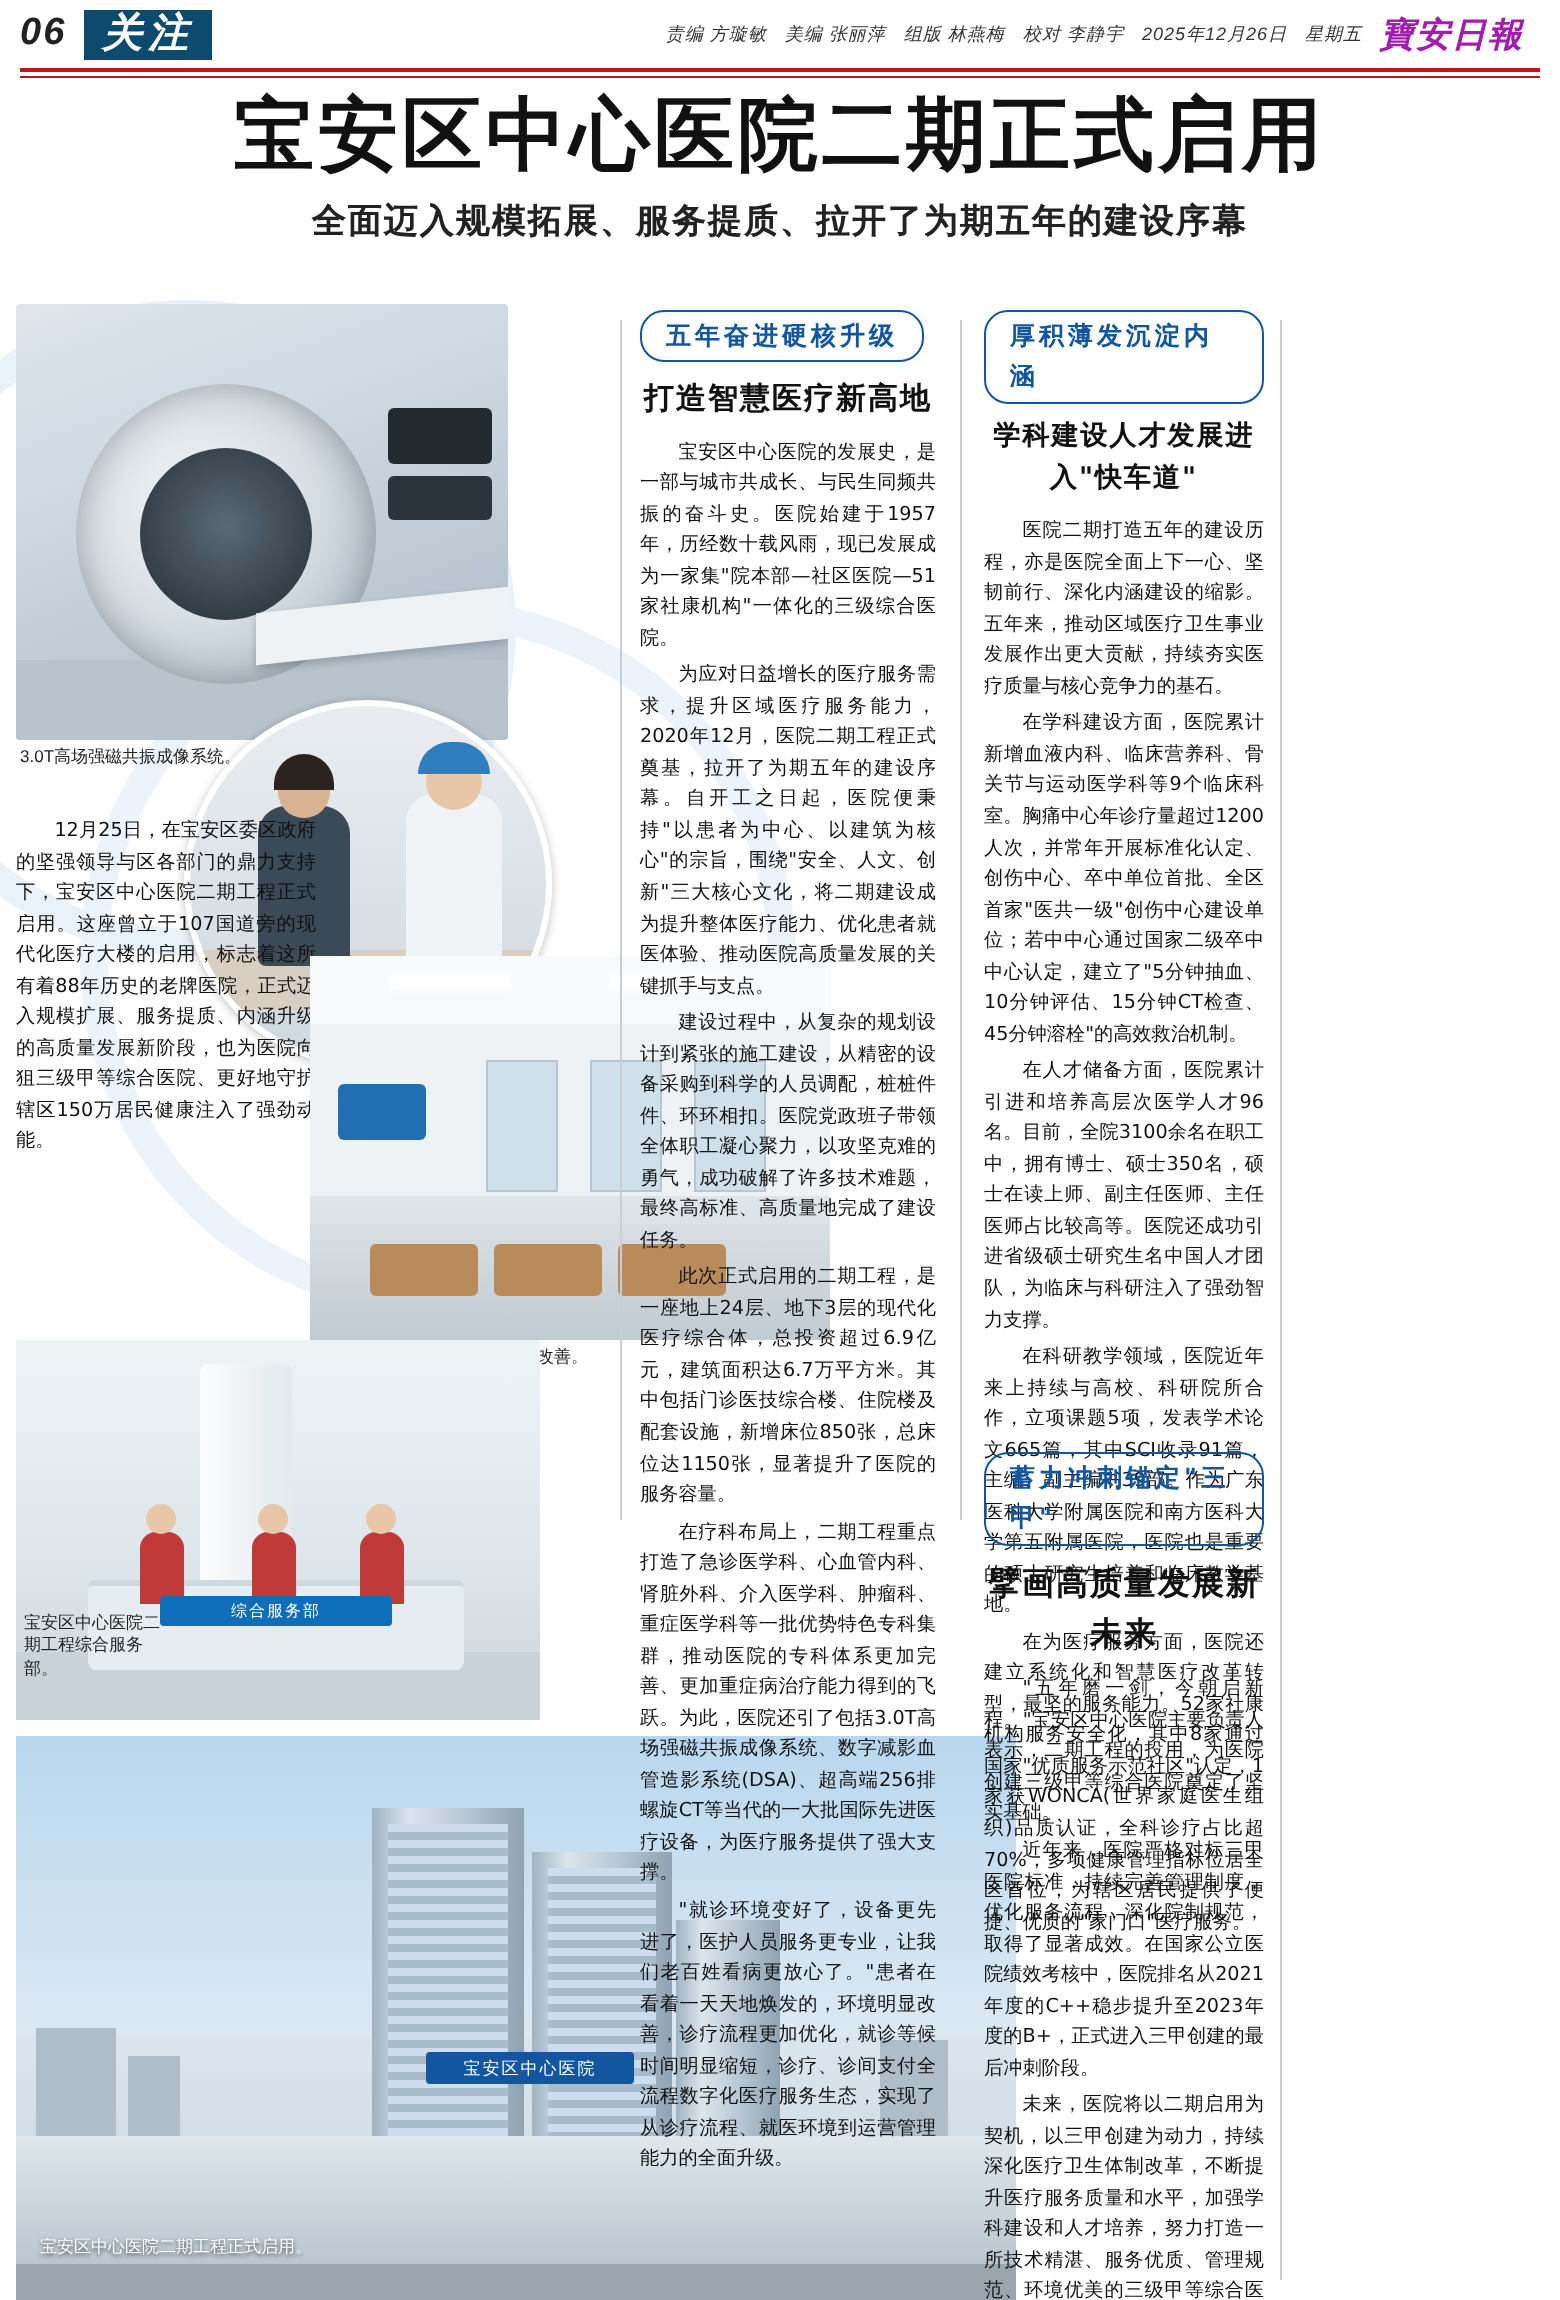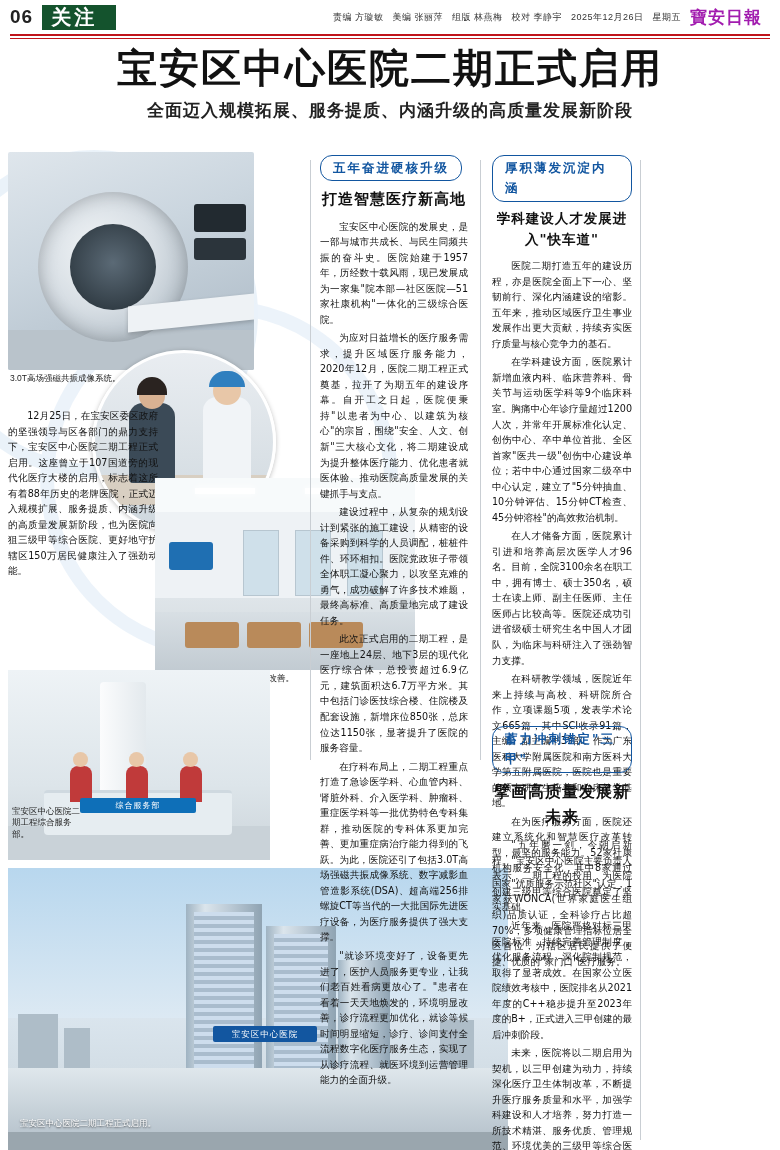--- a/index.html
+++ b/index.html
@@ -16,7 +16,7 @@
   
   .masthead{
     position:absolute;left:0;top:0;width:780px;height:34px;
-    display:flex;align-items:center;
+    display:flex;align-items:center;font-style:italic;
   }
   .pagenum{
     font-size:19px;font-weight:bold;color:#222;margin-left:10px;letter-spacing:1px;

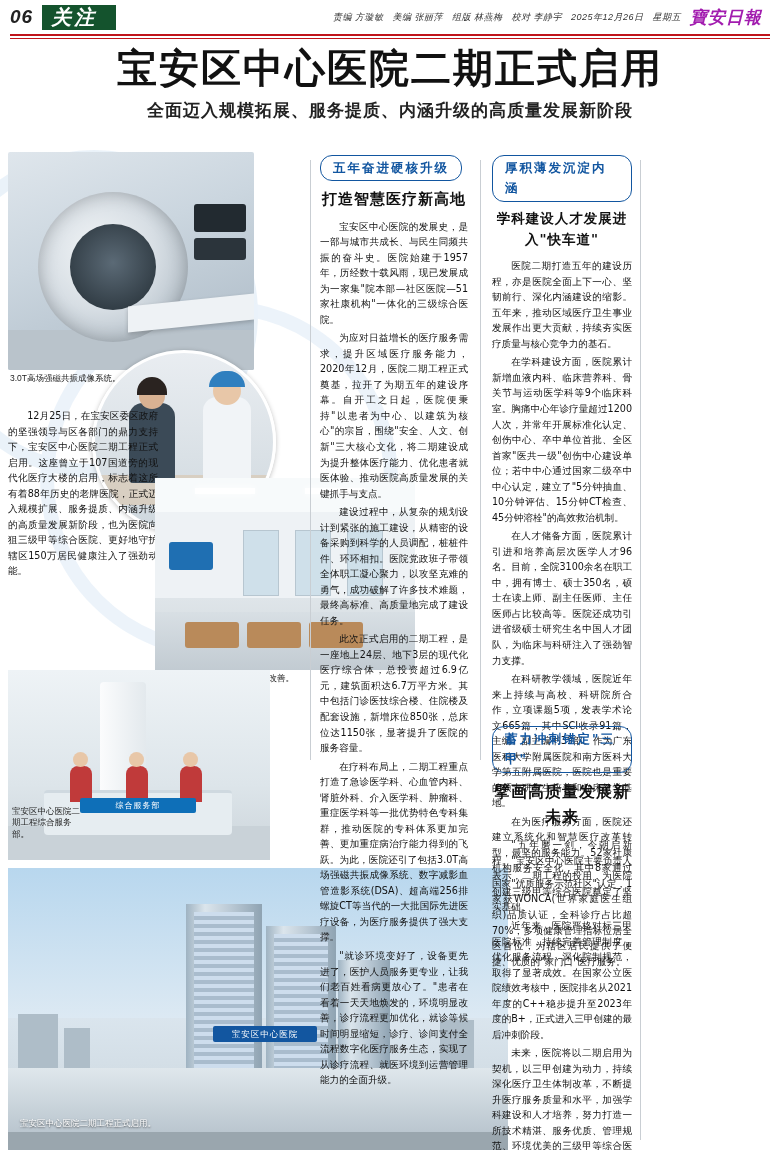--- a/index.html
+++ b/index.html
@@ -22,9 +22,9 @@
     font-size:19px;font-weight:bold;color:#222;margin-left:10px;letter-spacing:1px;
   }
   .section-tag{
-    margin-left:9px;background:#14532d;color:#fff;
+    margin-left:9px;background:#0c4a6e;color:#fff;
     font-size:20px;font-weight:bold;letter-spacing:3px;
-    padding:2px 19px 3px 9px;line-height:1;
+    padding:2px 9px 3px 9px;line-height:1;
   }
   .credits{
     margin-left:auto;font-size:9px;color:#333;letter-spacing:.5px;

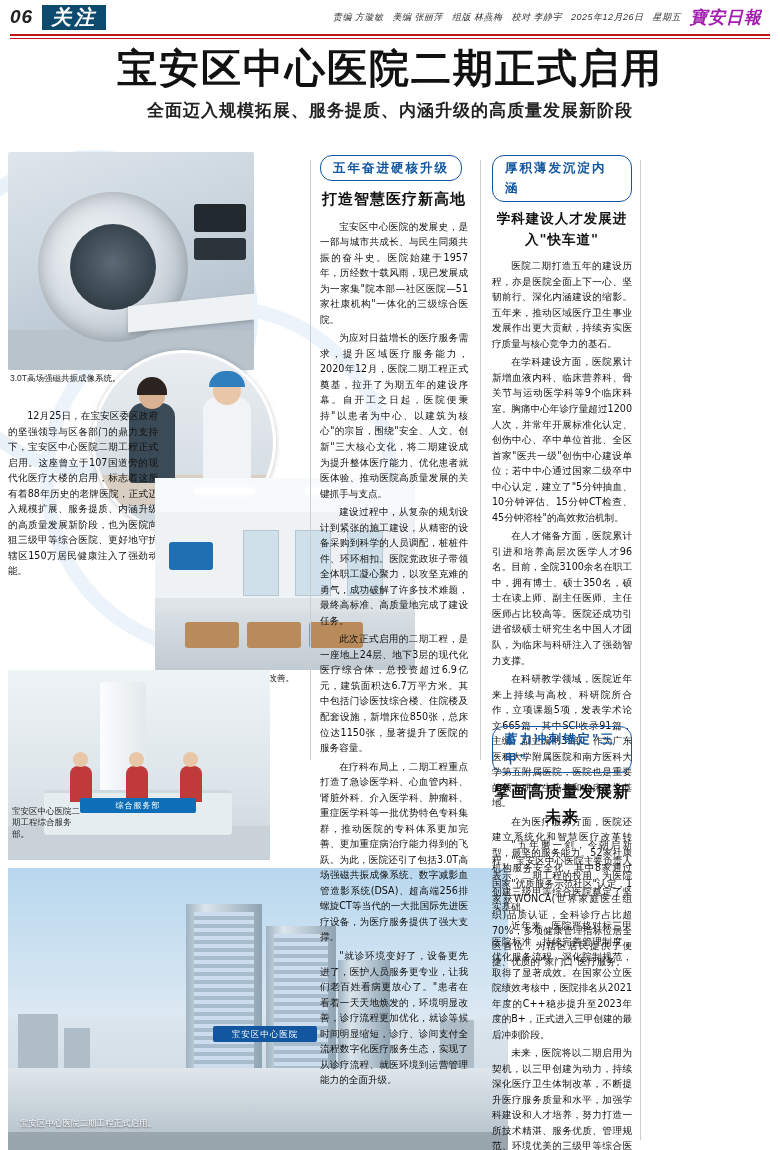--- a/index.html
+++ b/index.html
@@ -170,7 +170,7 @@
 
   <div class="headline-wrap">
     <div class="headline">宝安区中心医院二期正式启用</div>
-    <div class="subhead">全面迈入规模拓展、服务提质、内涵升级的高质量发展新阶段</div>
+    <div class="subhead">全面迈入规模拓展、服务提质、拉开了为期五年的建设序幕</div>
   </div>
 
   <div class="swoosh" style="left:-70px;top:150px;width:300px;height:300px;"></div>

